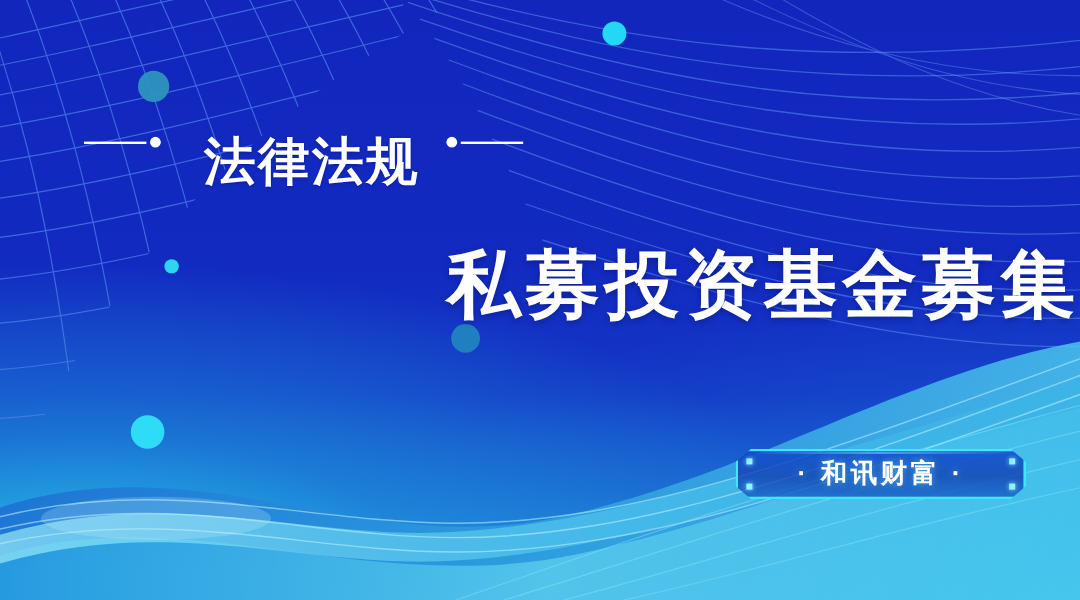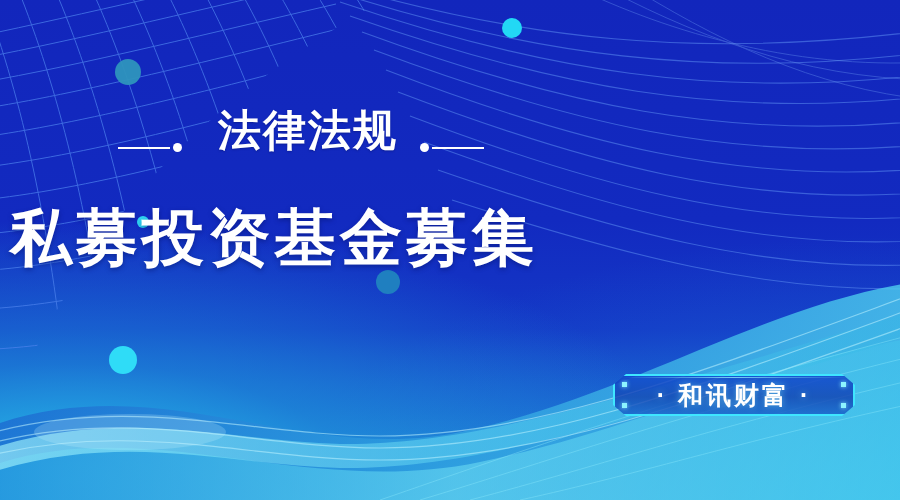--- a/index.html
+++ b/index.html
@@ -25,9 +25,9 @@
 
   
   #kicker-row {
-    position:absolute; left:0; top:98px;
+    position:absolute; left:0; top:114px;
     width:520px; height:54px;
-    display:flex; align-items:flex-end;padding-left:48px;
+    display:flex; align-items:flex-start;
   }
   .rule-wrap { display:flex; align-items:center; }
   .rule-line { height:2px; background:#ffffff; display:block; }

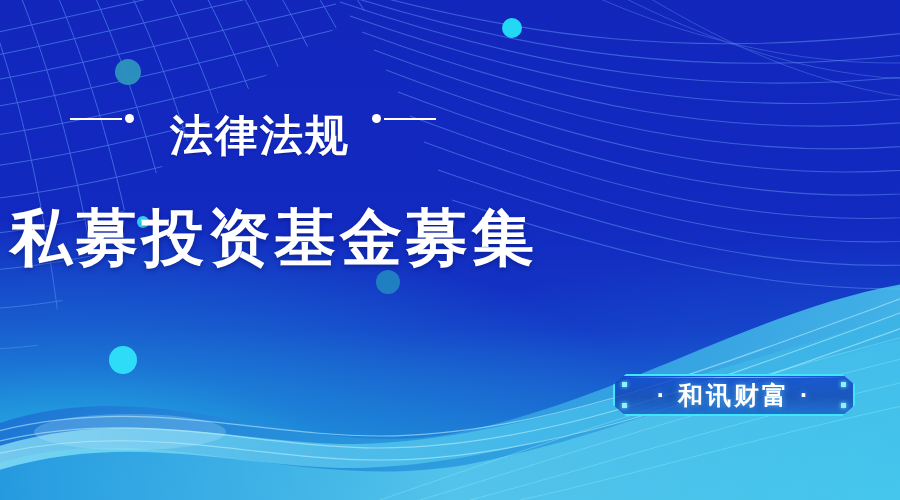--- a/index.html
+++ b/index.html
@@ -50,7 +50,7 @@
   
   #title-block {
     position:absolute; left:0; right:0; top:205px;
-    text-align:left;
+    text-align:right;
     padding-left:10px;
   }
   .title-line {

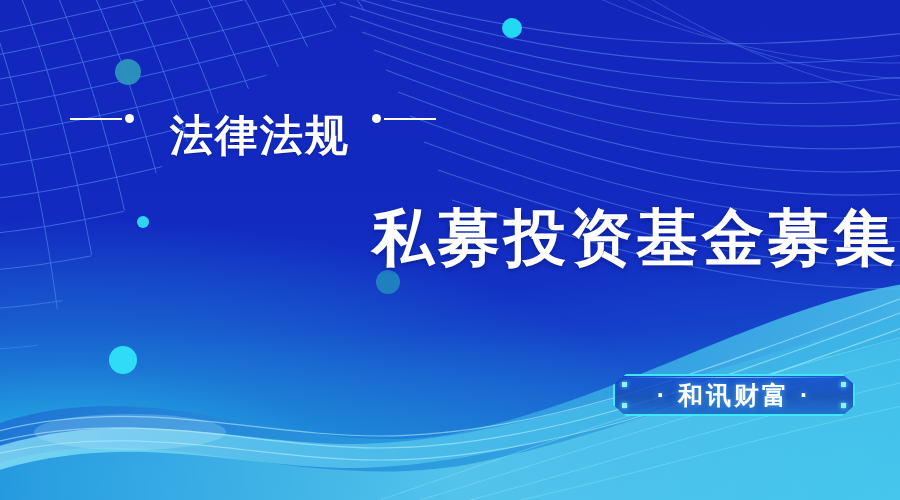--- a/index.html
+++ b/index.html
@@ -93,7 +93,7 @@
     position:relative;
     width:100%; height:100%;
     display:flex; align-items:center; justify-content:center;
-    font-size:25px; font-weight:700; color:#ffffff;
+    font-size:22px; font-weight:700; color:#ffffff;
     letter-spacing:3px; white-space:nowrap;
     text-shadow:0 0 7px rgba(130,240,255,0.55);
   }

